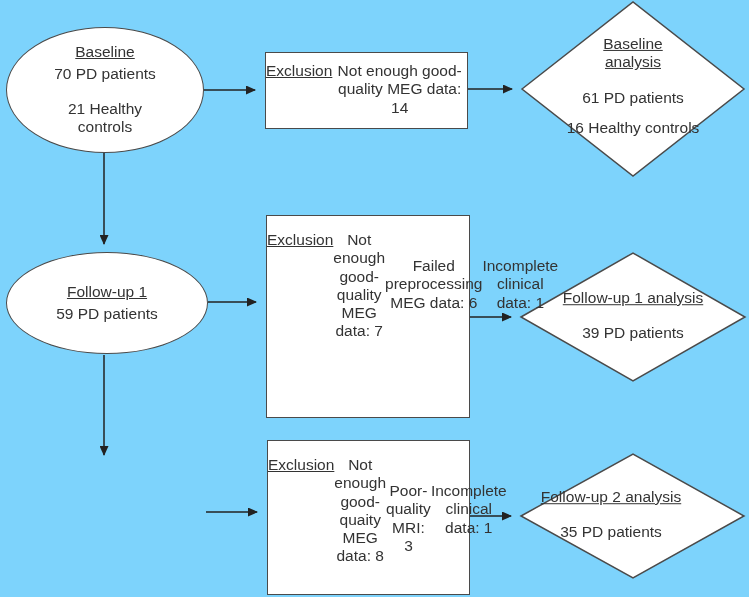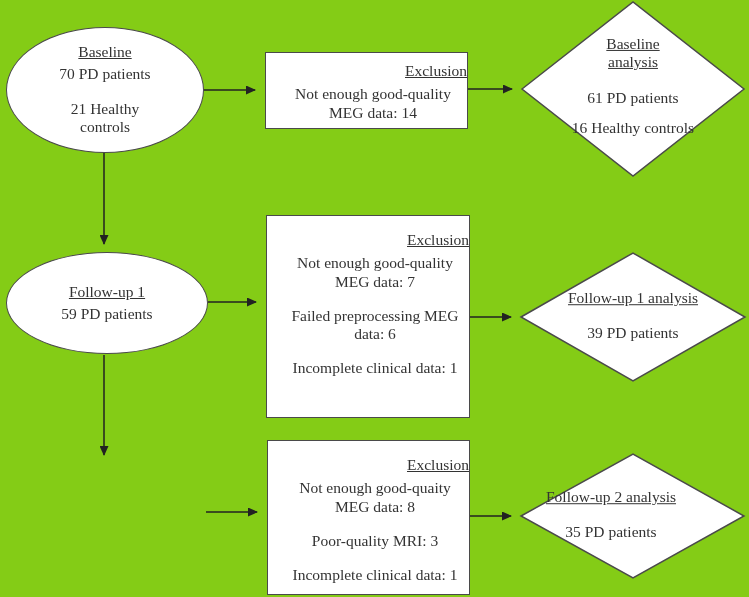--- a/index.html
+++ b/index.html
@@ -11,8 +11,8 @@
     position: relative;
     width: 749px;
     height: 597px;
-    background: #84cc16;
-    font-family: Liberation Serif, serif;
+    background: #7dd3fc;
+    font-family: Liberation Sans, sans-serif;
     color: #333333;
     font-size: 15.5px;
     line-height: 1.18;

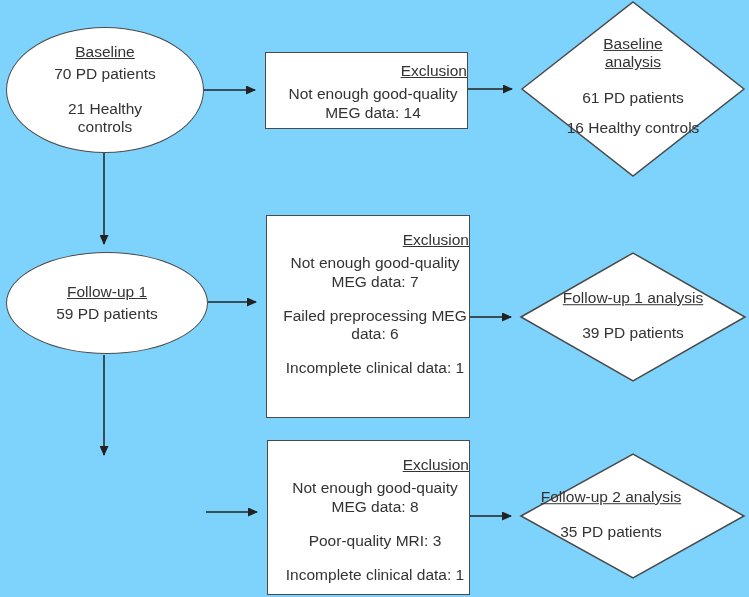--- a/index.html
+++ b/index.html
@@ -51,8 +51,8 @@
     background: #ffffff;
     box-sizing: border-box;
     display: flex;
-    flex-direction: column;
-    align-items: flex-end;
+    flex-direction: row;
+    align-items: flex-start;
   }
   .rect .title { margin-bottom: 5px; }
   .rect .item {

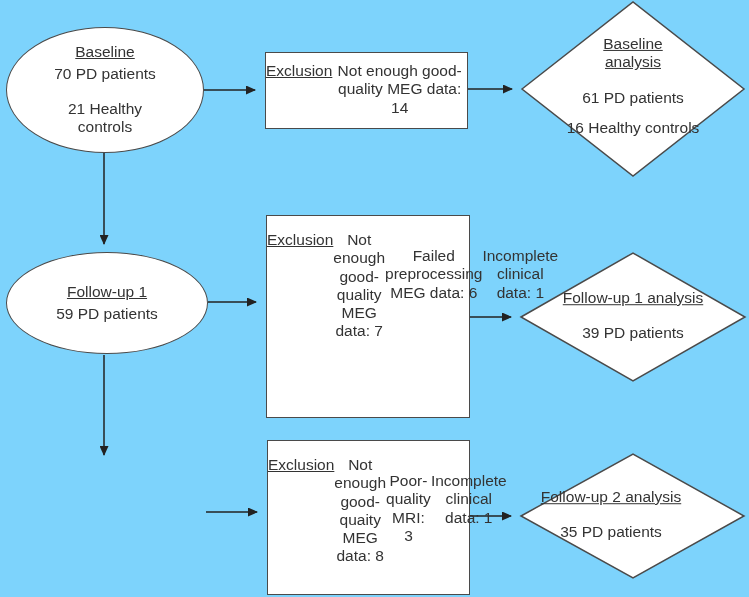--- a/index.html
+++ b/index.html
@@ -59,7 +59,7 @@
     width: 188px;
     text-align: center;
   }
-  .rect .item + .item { margin-top: 16px; }
+  .rect .item + .item { margin-top: 26px; }
   .rect.pad-sm { padding-top: 9px; }
   .rect.pad-md { padding-top: 15px; }
   

